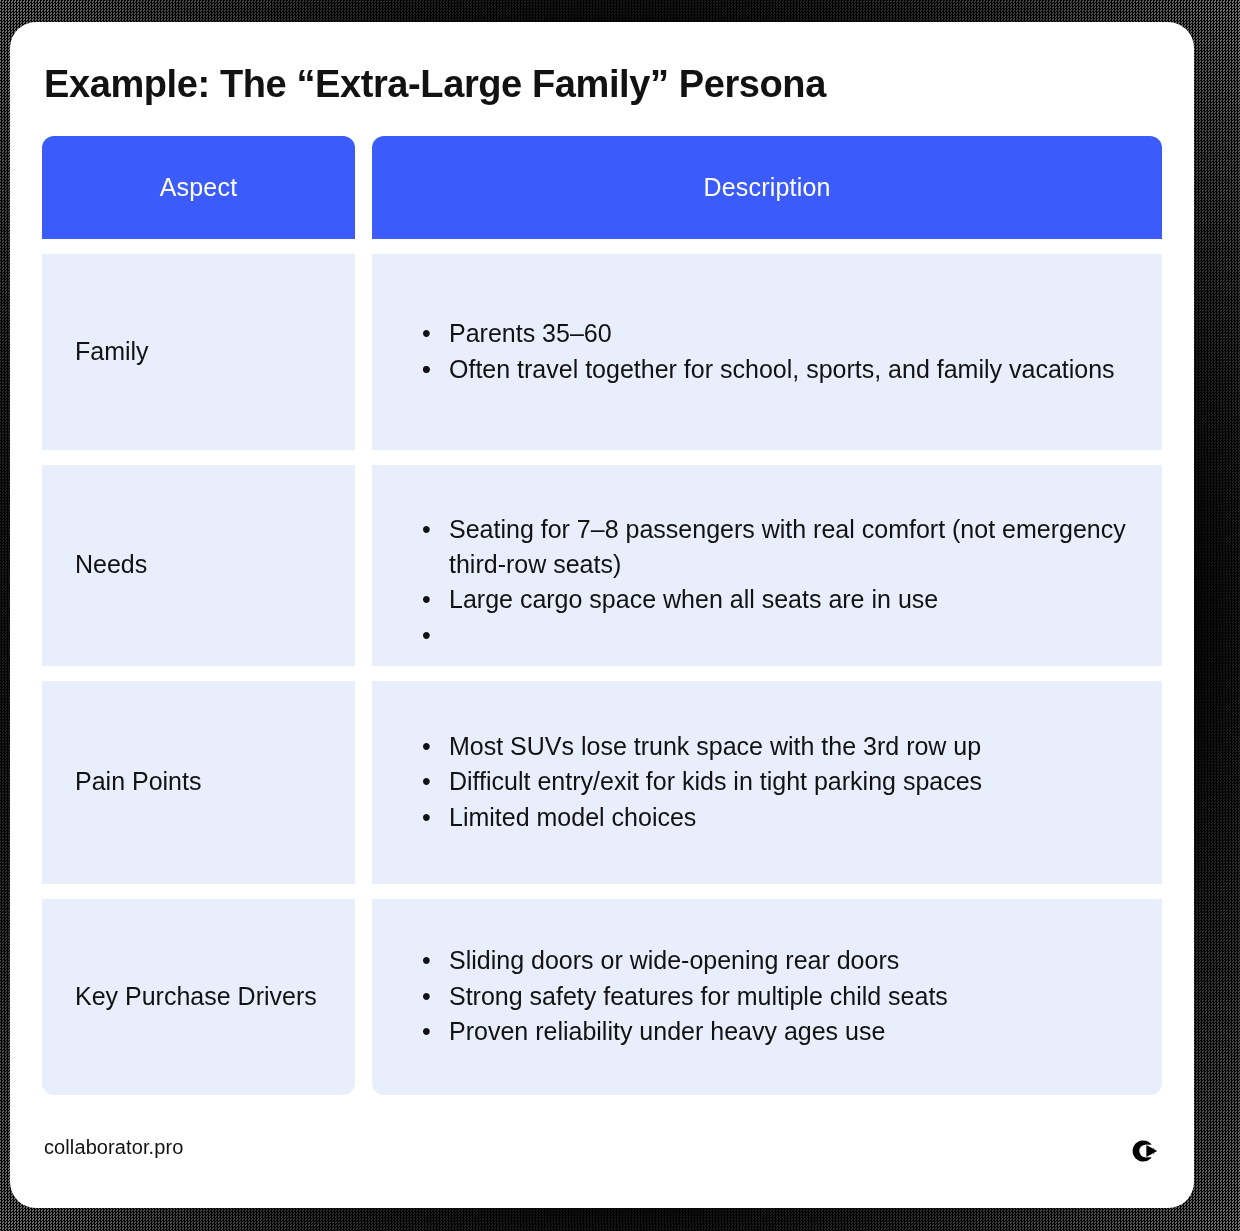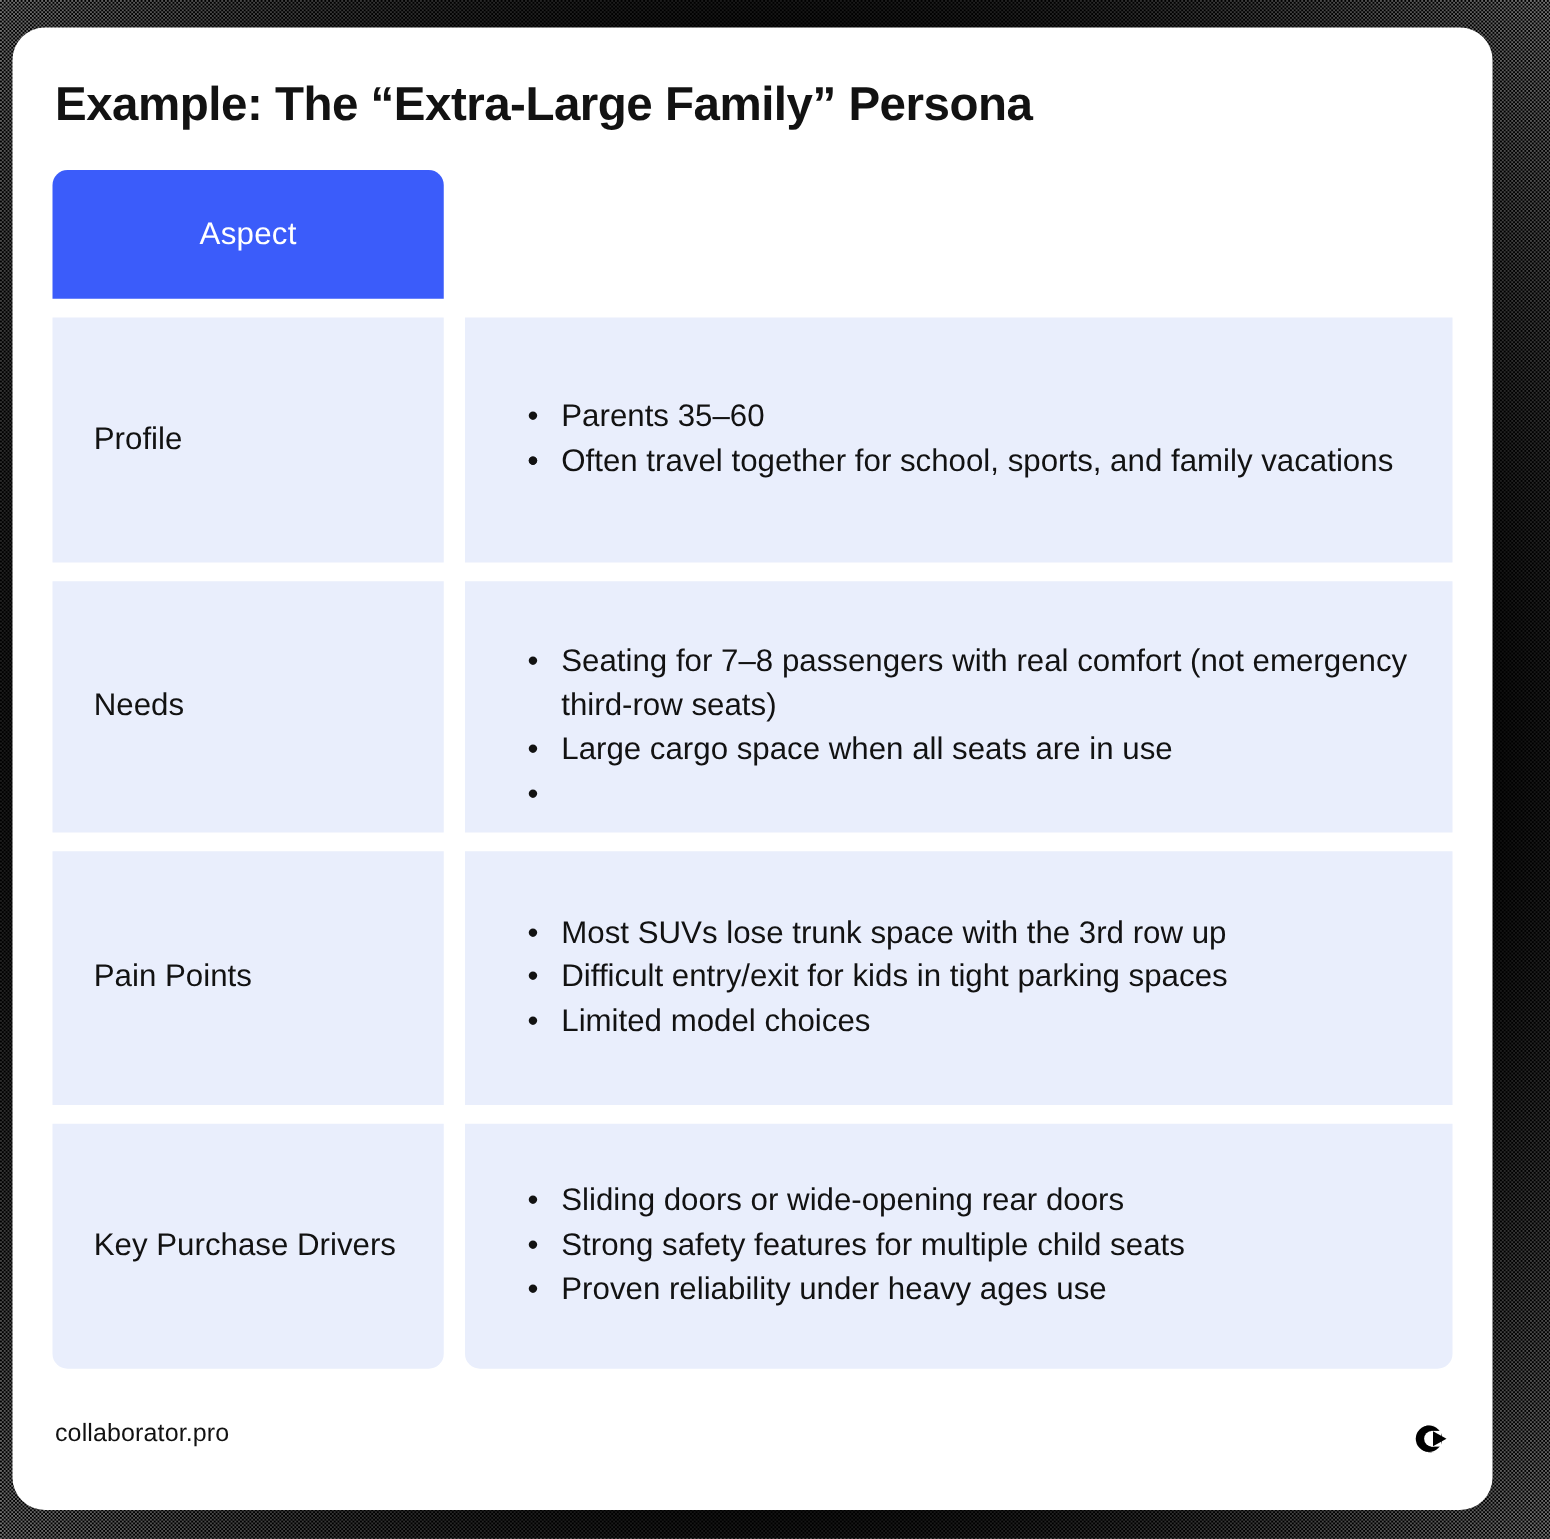--- a/index.html
+++ b/index.html
@@ -197,6 +197,9 @@
       <div class="row row-head">
         <div class="cell-aspect">
           <span class="head-label">Aspect</span>
+        </div>
+        <div class="cell-desc">
+          <span class="head-label">Description</span>
         </div>
       </div>
 

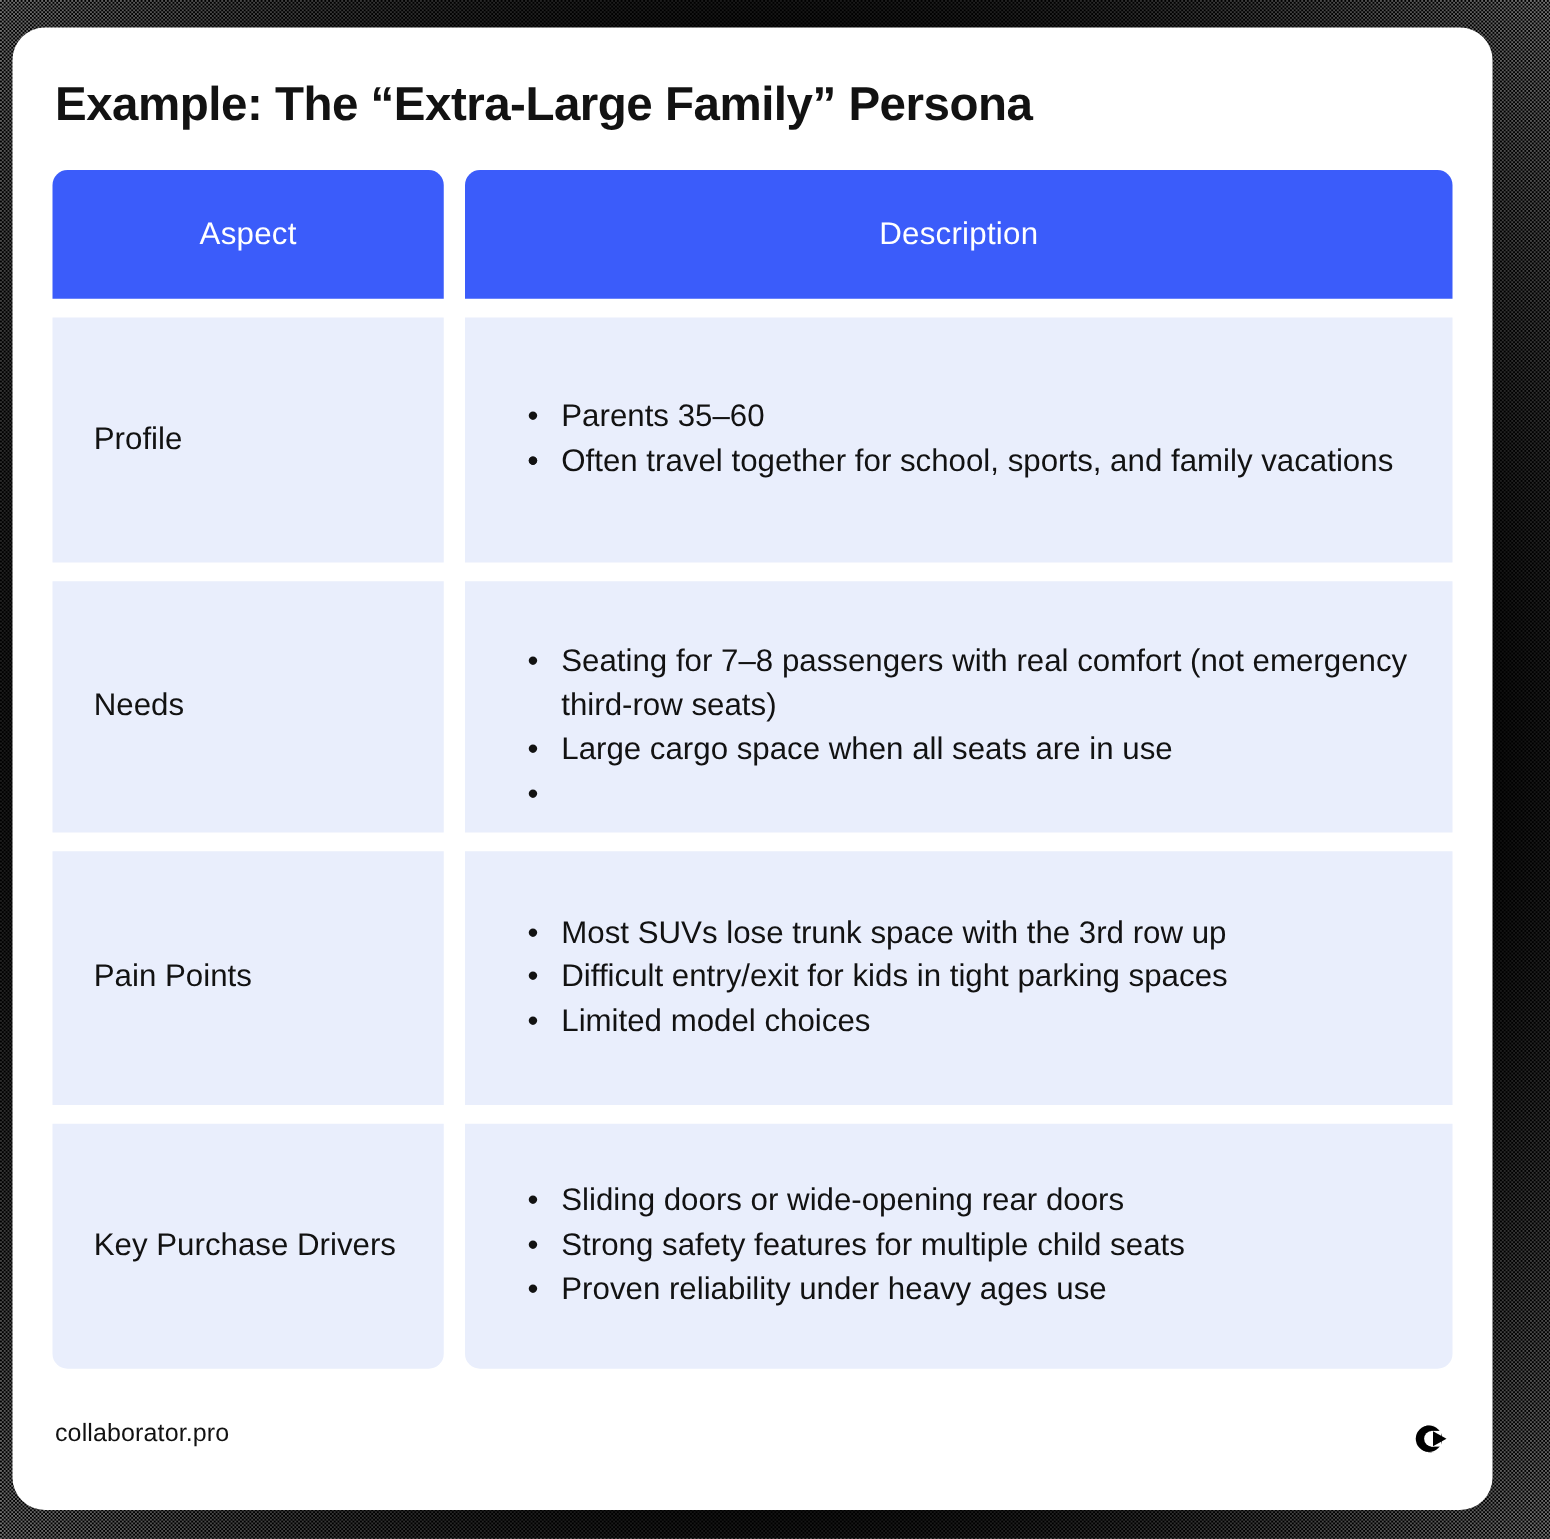--- a/index.html
+++ b/index.html
@@ -205,7 +205,7 @@
 
       <div class="row row-body first r-profile">
         <div class="cell-aspect">
-          <span class="aspect-label">Profile</span>
+          <span class="aspect-label">Family</span>
         </div>
         <div class="cell-desc">
           <ul class="bullets">

